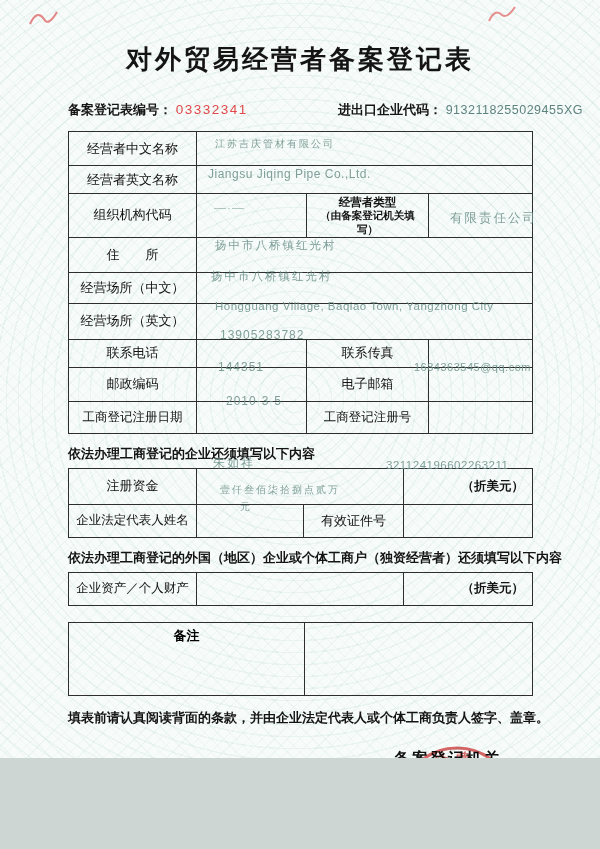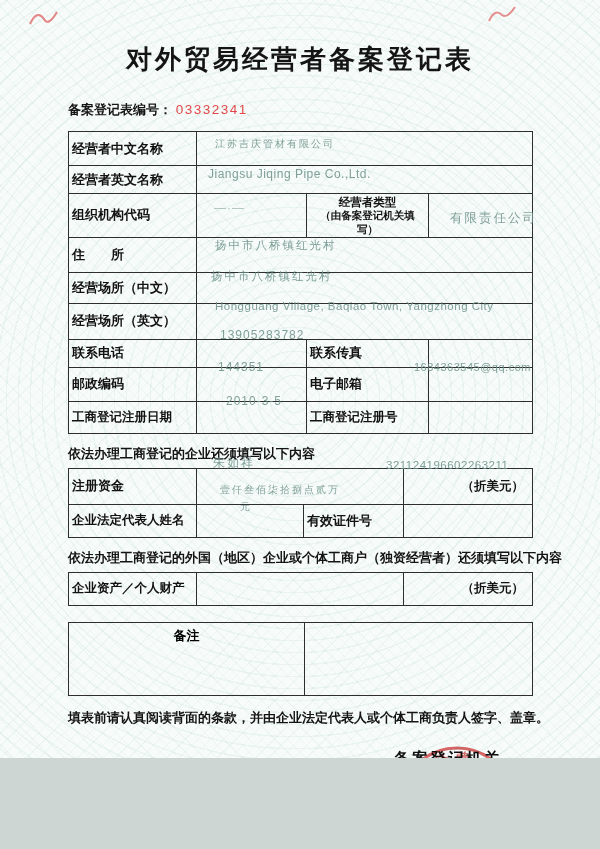--- a/index.html
+++ b/index.html
@@ -57,6 +57,10 @@
       <span class="hdr-label">备案登记表编号：</span>
       <span class="red-number">03332341</span>
     </span>
+    <span class="hdr-right">
+      <span class="hdr-label">进出口企业代码：</span>
+      <span class="code-value">9132118255029455XG</span>
+    </span>
   </div>
 
   <table style="margin-top:10px;">

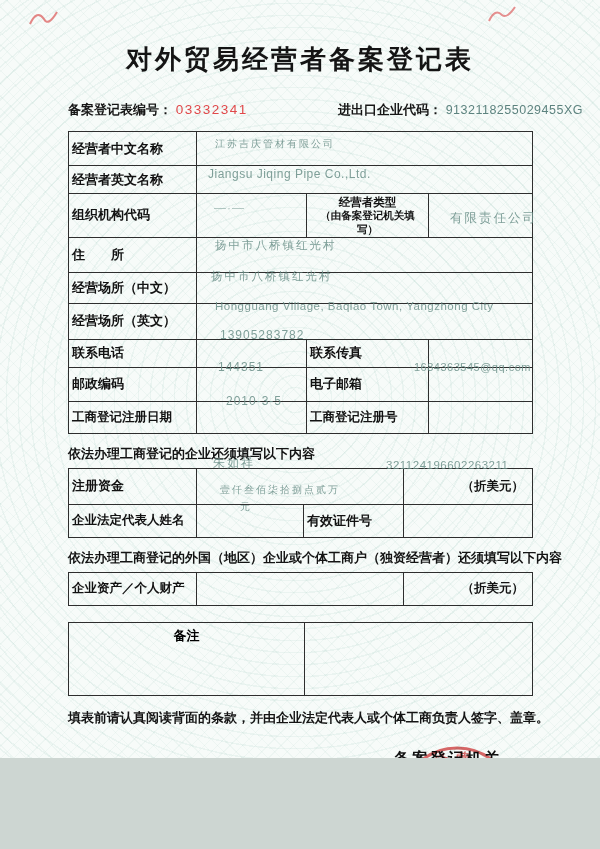--- a/index.html
+++ b/index.html
@@ -21,7 +21,7 @@
   .code-value{color:#5d837f;letter-spacing:0.5px;font-size:12.5px;}
   table{border-collapse:collapse;table-layout:fixed;margin-left:68px;width:464px;}
   td{border:1px solid #2e2e2e;padding:1px 3px;overflow:hidden;}
-  .lbl{font-weight:bold;font-size:13px;color:#121212;}
+  .lbl{font-weight:normal;font-size:13px;text-align:center;color:#121212;}
   .lbl-sm{font-weight:bold;font-size:11.5px;text-align:center;color:#121212;line-height:1.25;}
   .sub{font-size:10.5px;display:block;}
   .heading{margin:11px 0 5px 68px;font-size:13px;font-weight:bold;color:#141414;}

